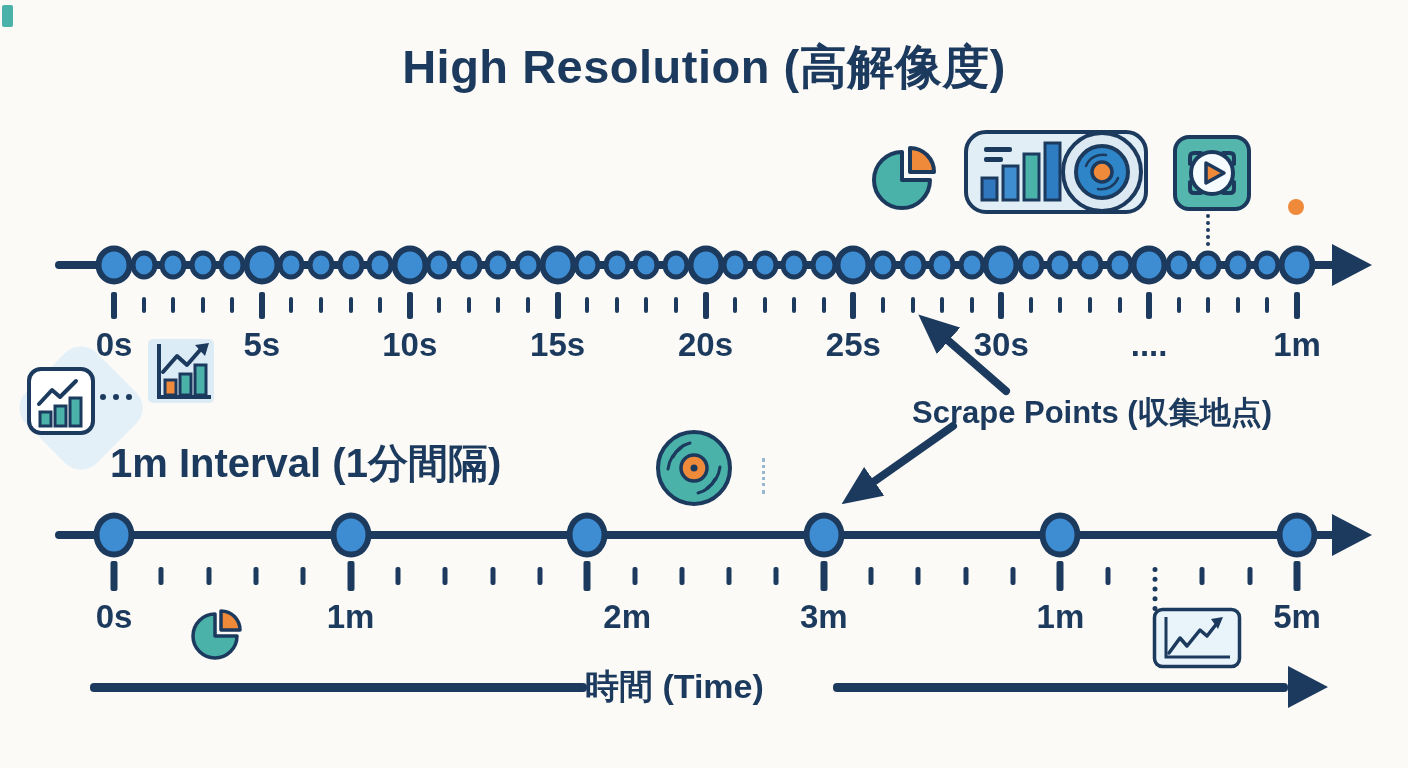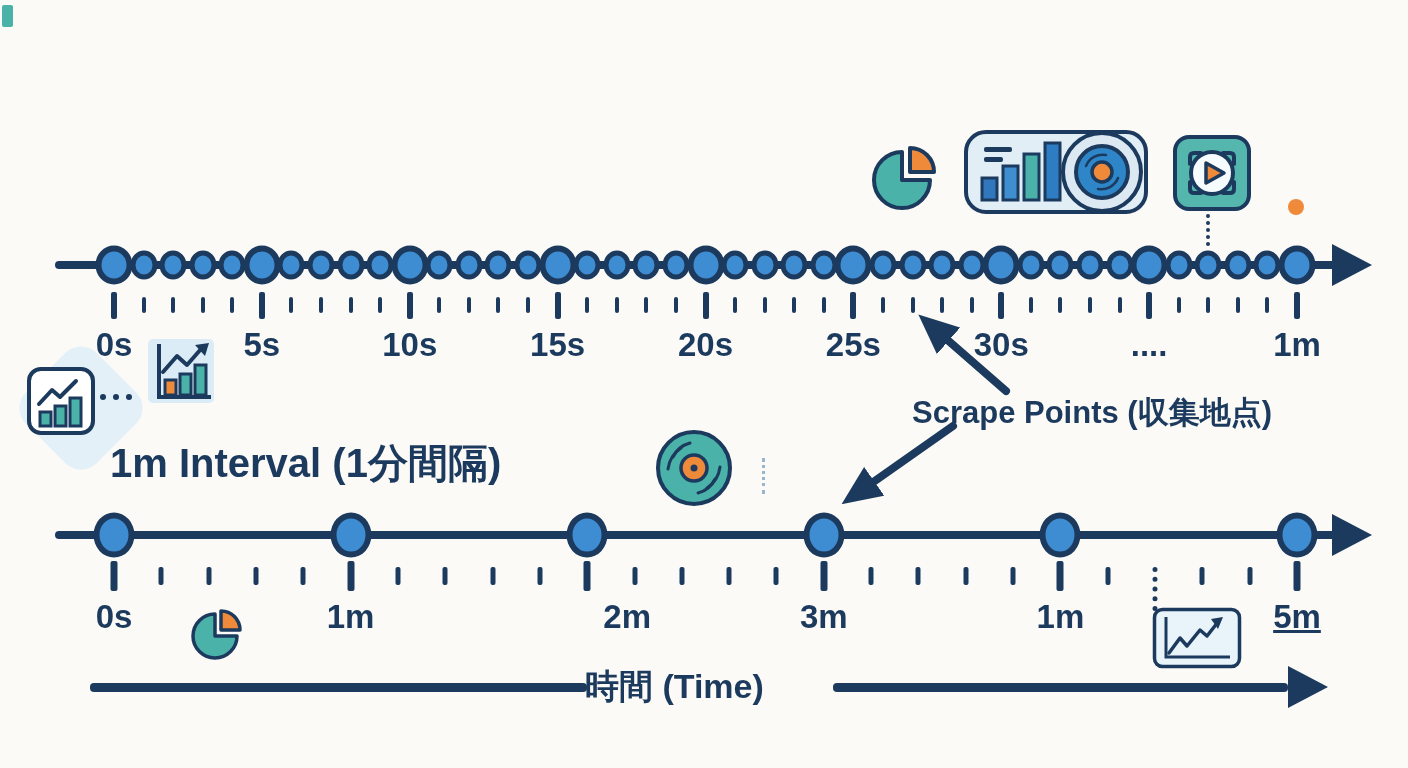--- a/index.html
+++ b/index.html
@@ -77,6 +77,7 @@
 
   <div class="corner-mark"></div>
 
+  <h1 class="title">High Resolution (高解像度)</h1>
 
   <svg class="abs" style="left:868px;top:138px" width="76" height="76" viewBox="0 0 76 76">
     <path d="M34,42 L34,14 A28,28 0 1 0 62,42 Z" fill="#4ab2a9" stroke="#1c3a5e" stroke-width="4" stroke-linejoin="round"></path>

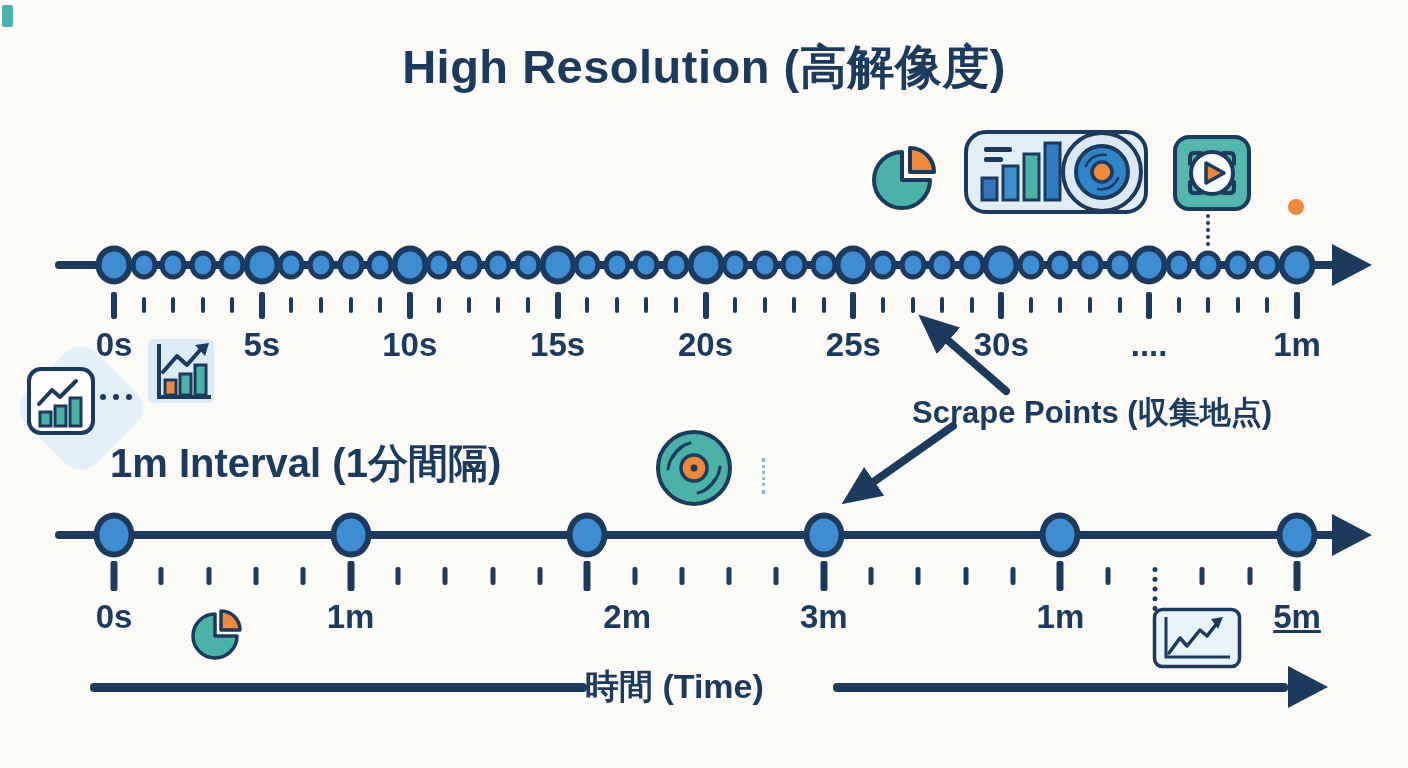--- a/index.html
+++ b/index.html
@@ -280,7 +280,7 @@
       <span class="tlabel" style="left: 40%; margin-left: 40px;">2m</span>
       <span class="tlabel" style="left: 60%;">3m</span>
       <span class="tlabel" style="left: 80%;">1m</span>
-      <span class="tlabel" style="left: 100%; text-decoration: underline;">5m</span>
+      <span class="tlabel" style="left: 100%;">5m</span>
     </div>
 
   <div class="scrape">Scrape Points (収集地点)</div>

